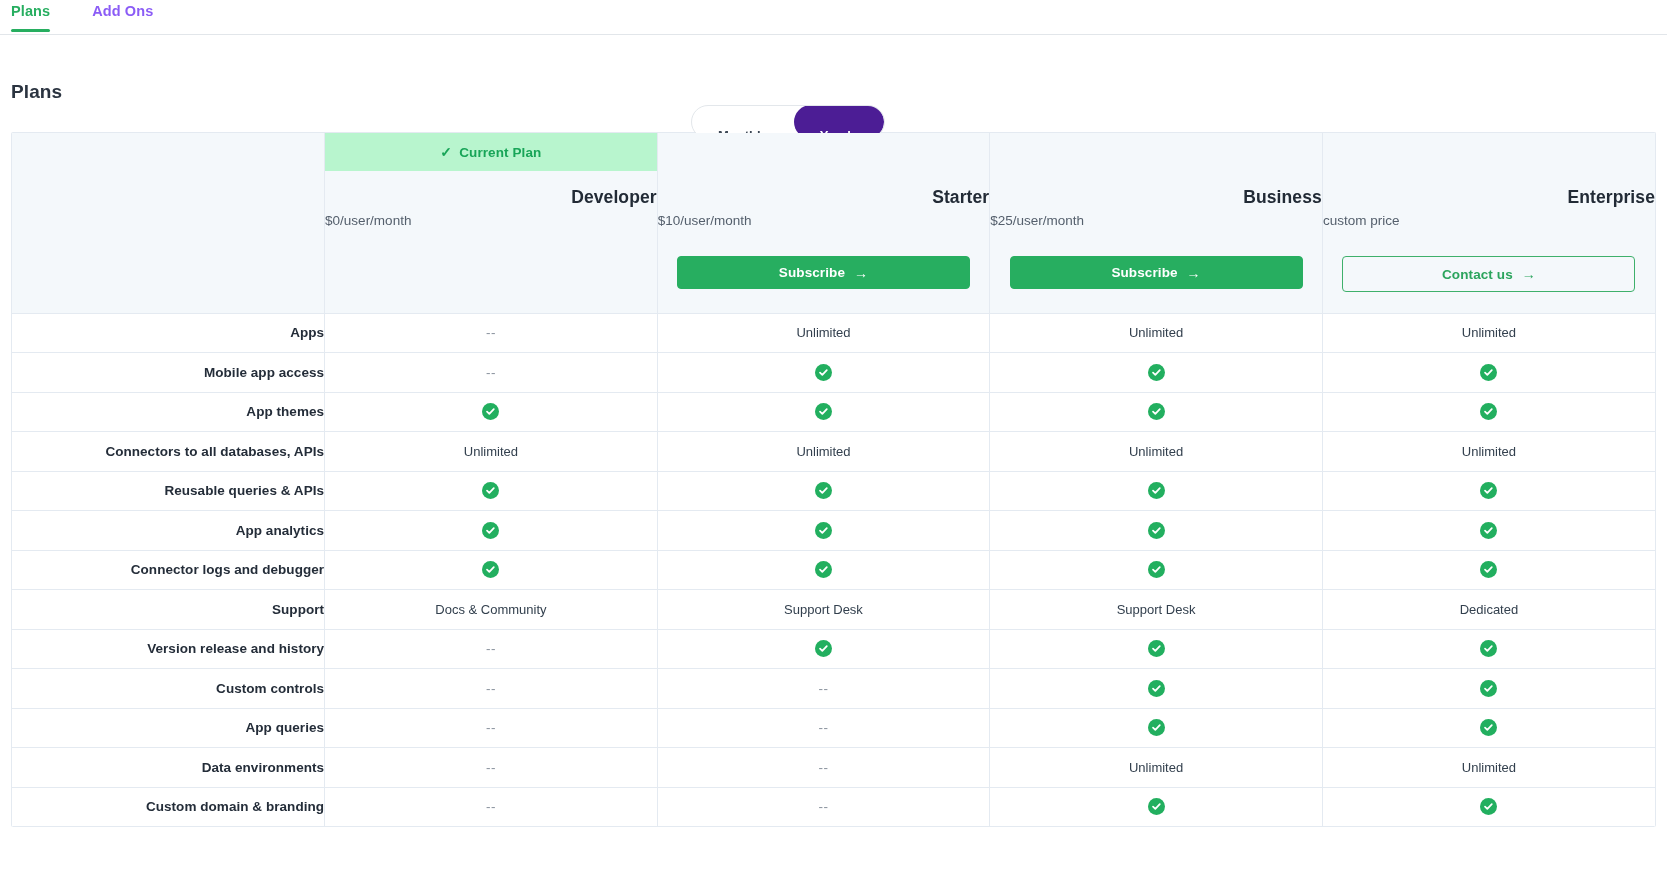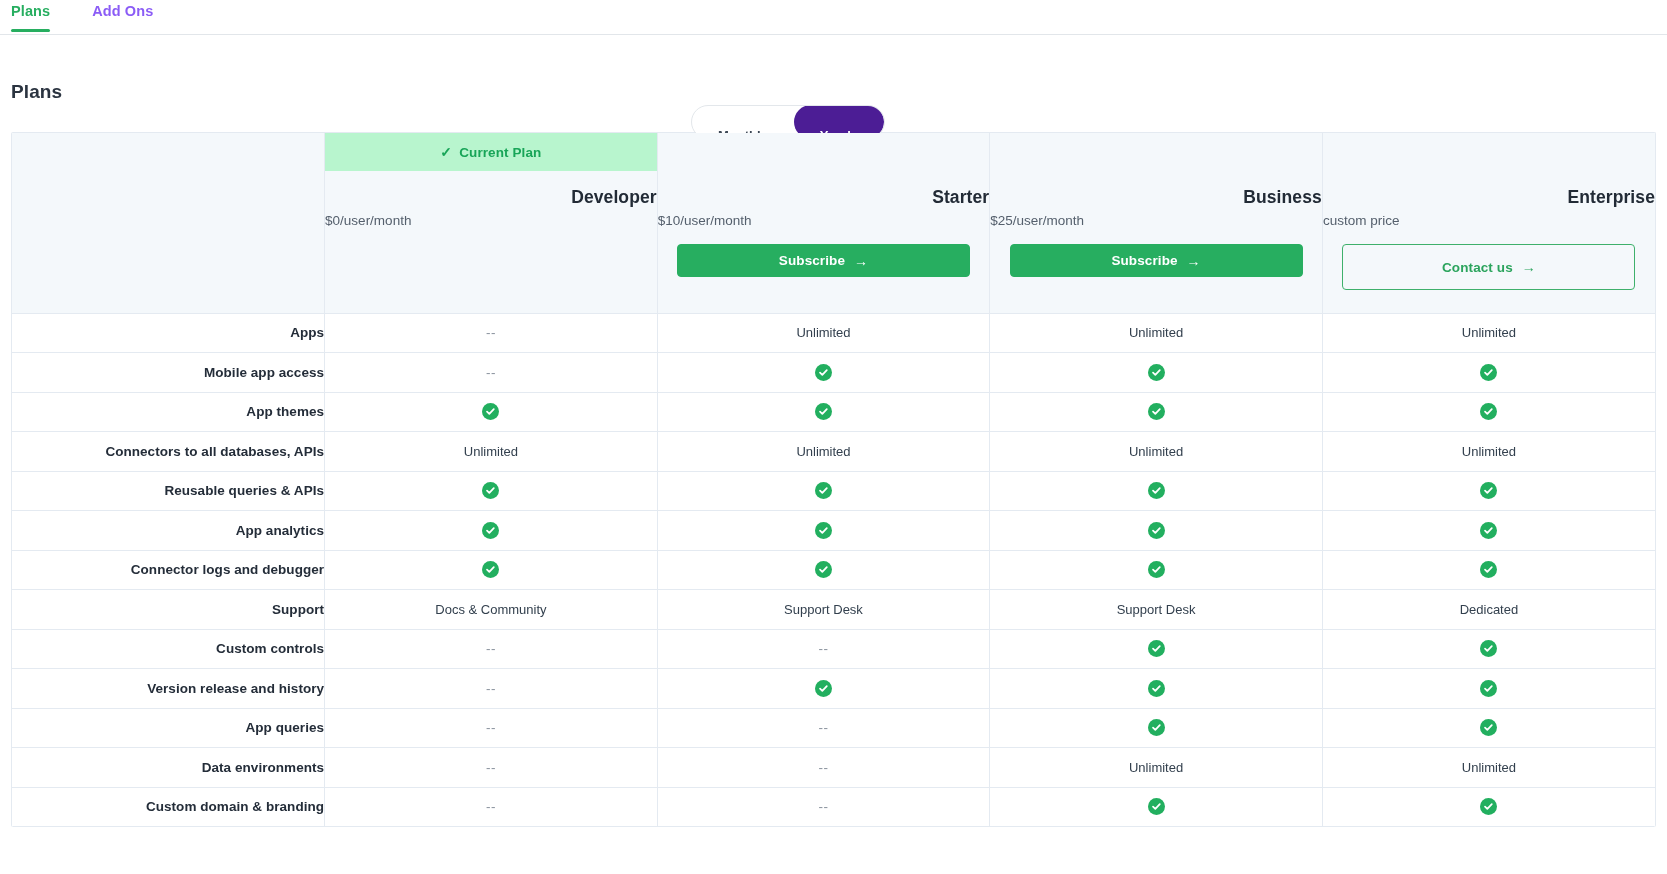--- a/index.html
+++ b/index.html
@@ -163,7 +163,7 @@
   .cta-slot {
     position: absolute;
     left: 0; right: 0;
-    top: 111px;
+    top: 123px;
     display: flex;
     justify-content: center;
   }

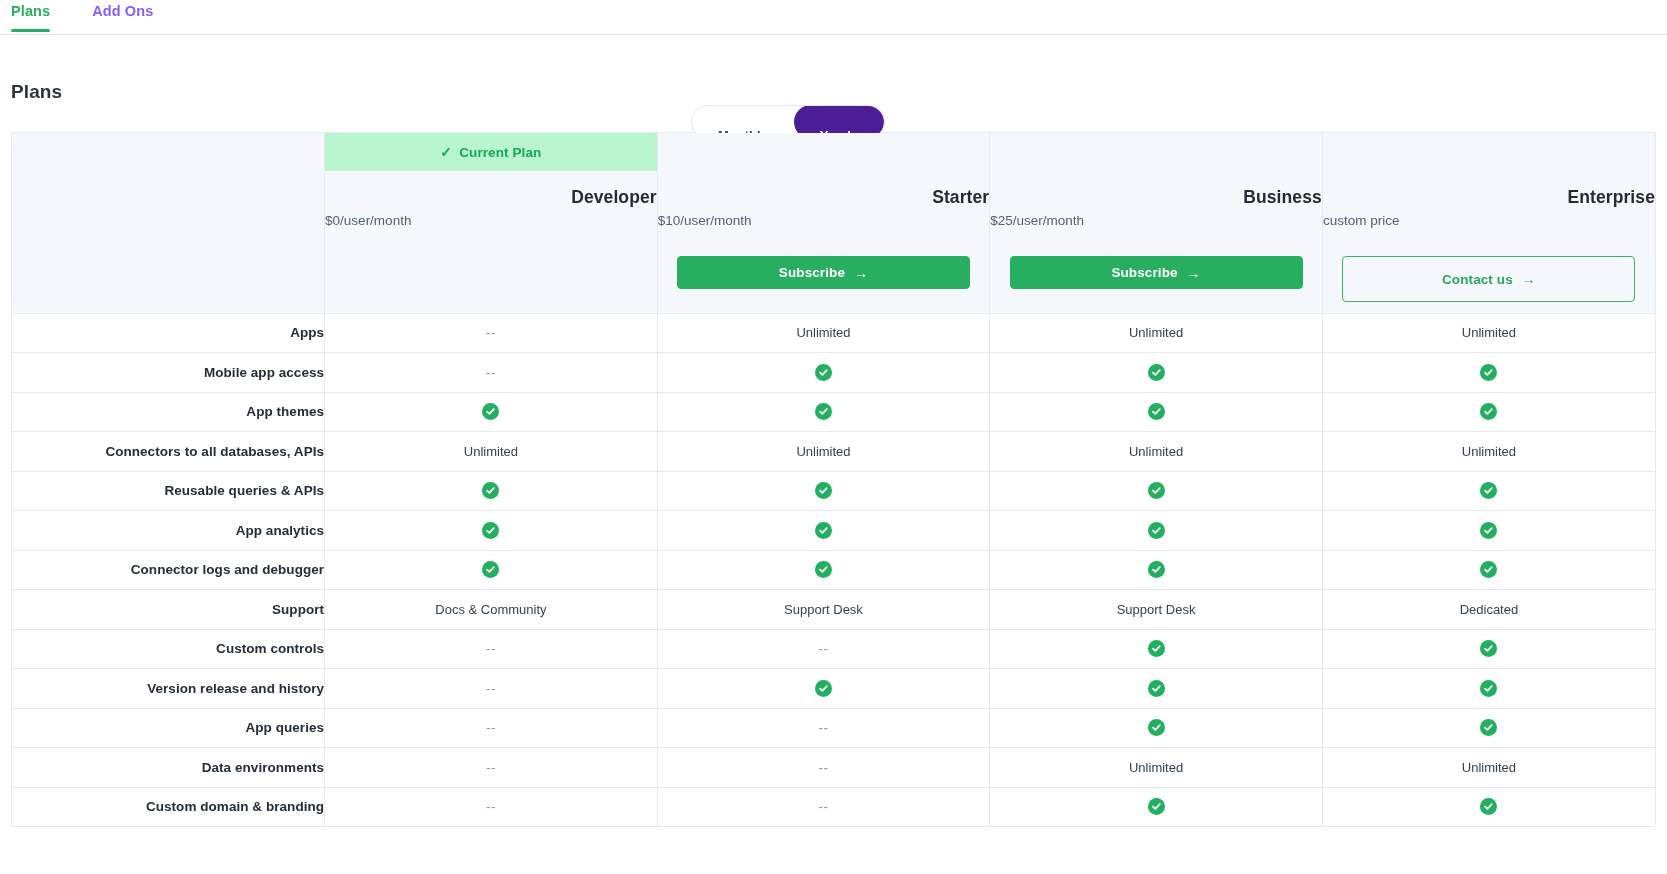--- a/index.html
+++ b/index.html
@@ -190,7 +190,7 @@
     background: transparent;
     border: 1px solid #3eb06b;
     color: #2ba45d;
-    height: 46px;
+    height: 36px;
   }
   .arrow { font-size: 14px; line-height: 1; }
 

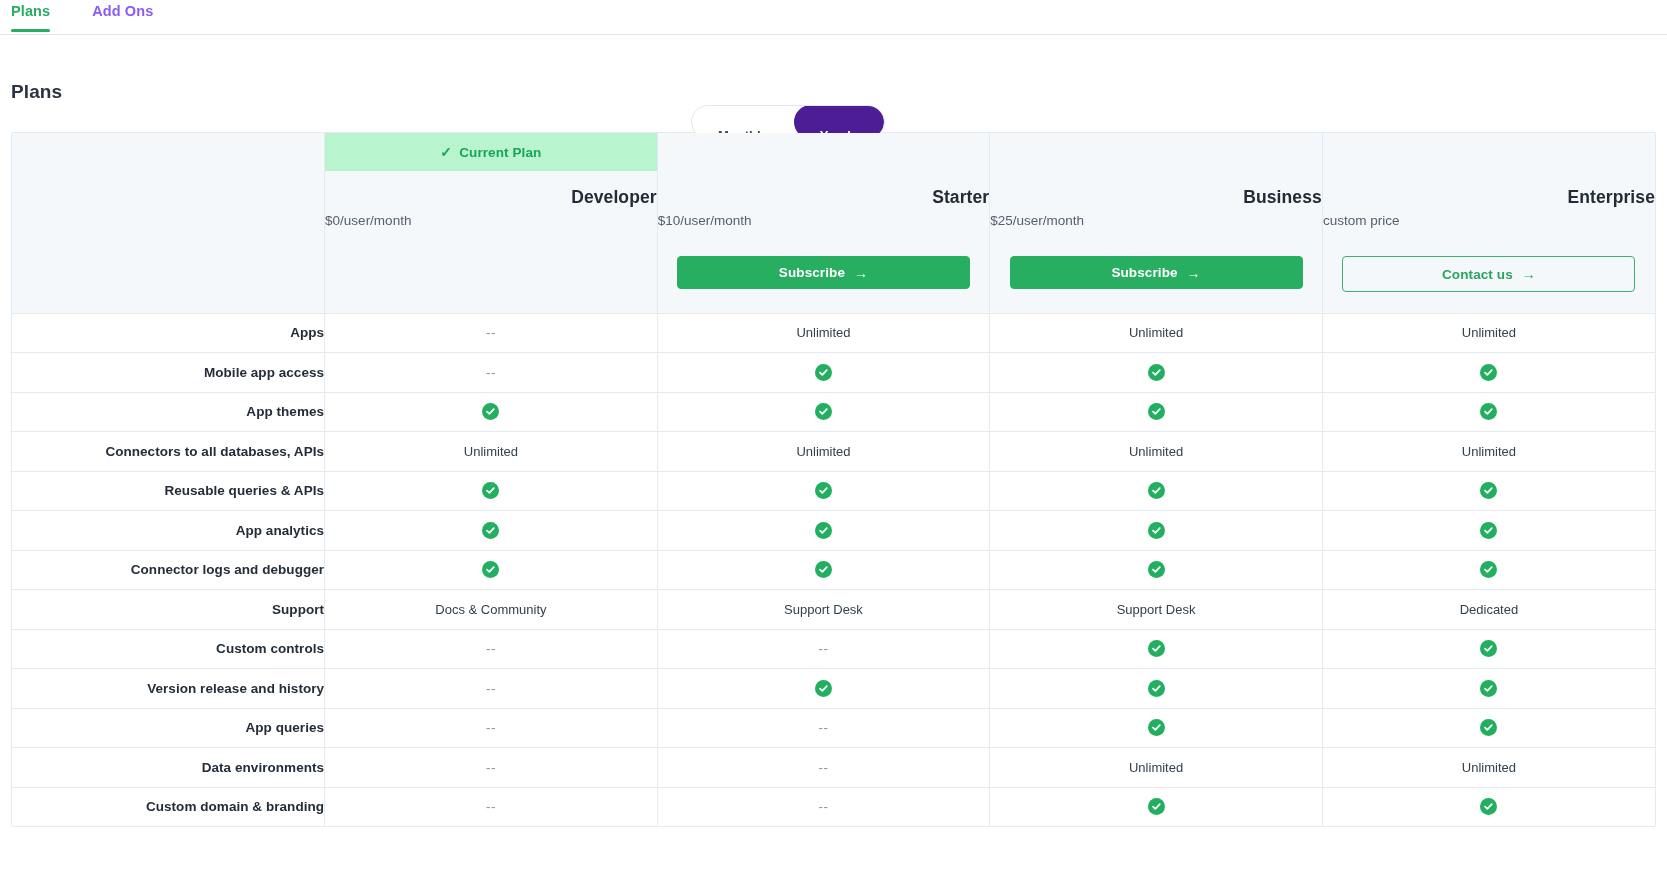--- a/index.html
+++ b/index.html
@@ -440,28 +440,28 @@
           <td><span class="val">Dedicated</span></td>
         </tr>
         <tr>
+          <td class="feature">Version release and history</td>
+          <td><span class="dash">--</span></td>
+          <td><span class="tick">
+              <svg width="11" height="11" viewBox="0 0 12 12" aria-hidden="true">
+                <path d="M2.2 6.2 L4.7 8.6 L9.6 3.4" fill="none" stroke="#ffffff" stroke-width="1.9" stroke-linecap="round" stroke-linejoin="round"></path>
+              </svg>
+            </span></td>
+          <td><span class="tick">
+              <svg width="11" height="11" viewBox="0 0 12 12" aria-hidden="true">
+                <path d="M2.2 6.2 L4.7 8.6 L9.6 3.4" fill="none" stroke="#ffffff" stroke-width="1.9" stroke-linecap="round" stroke-linejoin="round"></path>
+              </svg>
+            </span></td>
+          <td><span class="tick">
+              <svg width="11" height="11" viewBox="0 0 12 12" aria-hidden="true">
+                <path d="M2.2 6.2 L4.7 8.6 L9.6 3.4" fill="none" stroke="#ffffff" stroke-width="1.9" stroke-linecap="round" stroke-linejoin="round"></path>
+              </svg>
+            </span></td>
+        </tr>
+        <tr>
           <td class="feature">Custom controls</td>
           <td><span class="dash">--</span></td>
           <td><span class="dash">--</span></td>
-          <td><span class="tick">
-              <svg width="11" height="11" viewBox="0 0 12 12" aria-hidden="true">
-                <path d="M2.2 6.2 L4.7 8.6 L9.6 3.4" fill="none" stroke="#ffffff" stroke-width="1.9" stroke-linecap="round" stroke-linejoin="round"></path>
-              </svg>
-            </span></td>
-          <td><span class="tick">
-              <svg width="11" height="11" viewBox="0 0 12 12" aria-hidden="true">
-                <path d="M2.2 6.2 L4.7 8.6 L9.6 3.4" fill="none" stroke="#ffffff" stroke-width="1.9" stroke-linecap="round" stroke-linejoin="round"></path>
-              </svg>
-            </span></td>
-        </tr>
-        <tr>
-          <td class="feature">Version release and history</td>
-          <td><span class="dash">--</span></td>
-          <td><span class="tick">
-              <svg width="11" height="11" viewBox="0 0 12 12" aria-hidden="true">
-                <path d="M2.2 6.2 L4.7 8.6 L9.6 3.4" fill="none" stroke="#ffffff" stroke-width="1.9" stroke-linecap="round" stroke-linejoin="round"></path>
-              </svg>
-            </span></td>
           <td><span class="tick">
               <svg width="11" height="11" viewBox="0 0 12 12" aria-hidden="true">
                 <path d="M2.2 6.2 L4.7 8.6 L9.6 3.4" fill="none" stroke="#ffffff" stroke-width="1.9" stroke-linecap="round" stroke-linejoin="round"></path>

